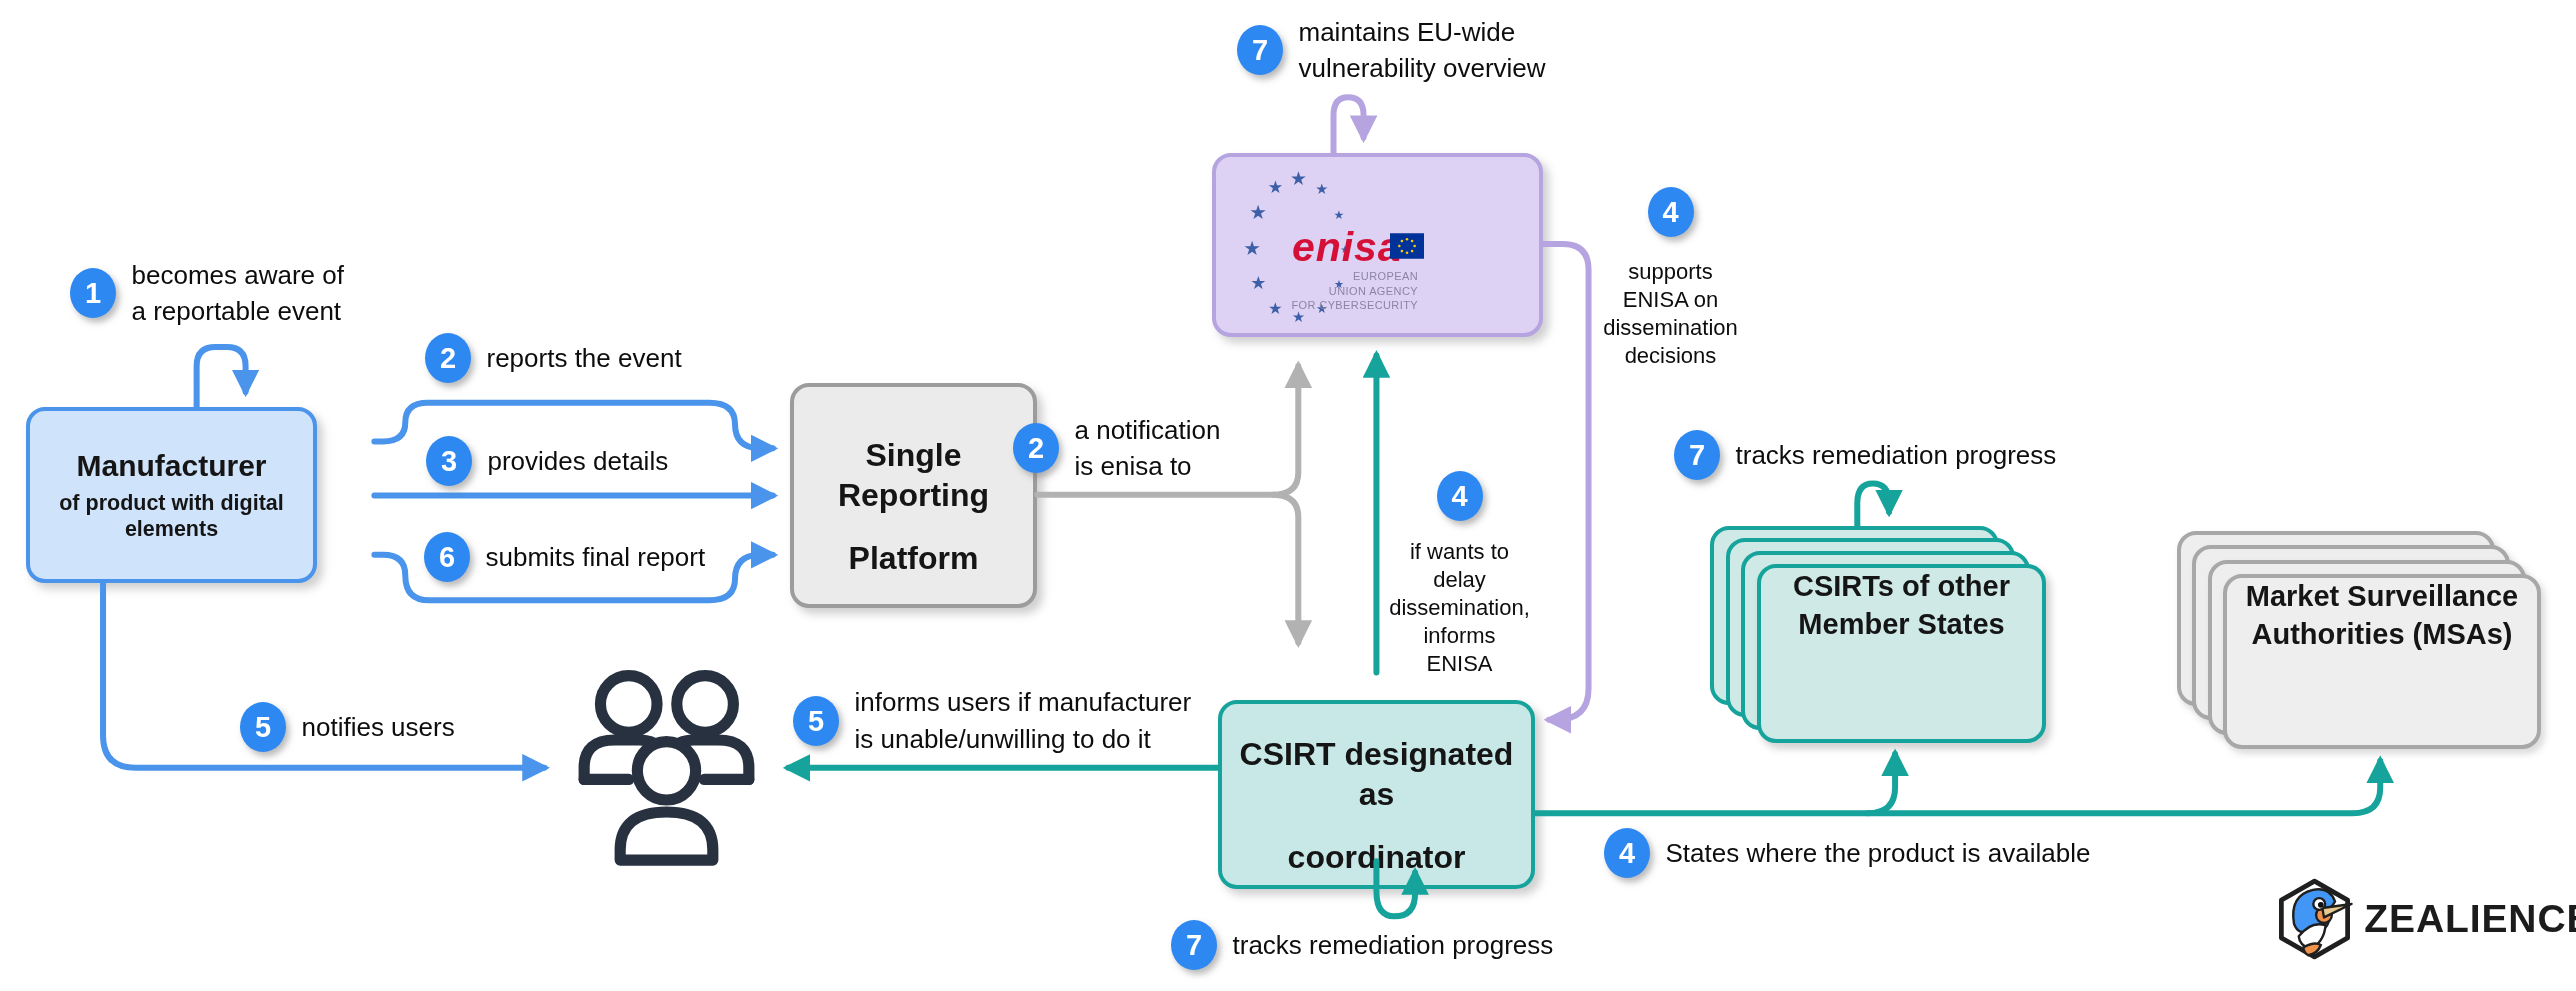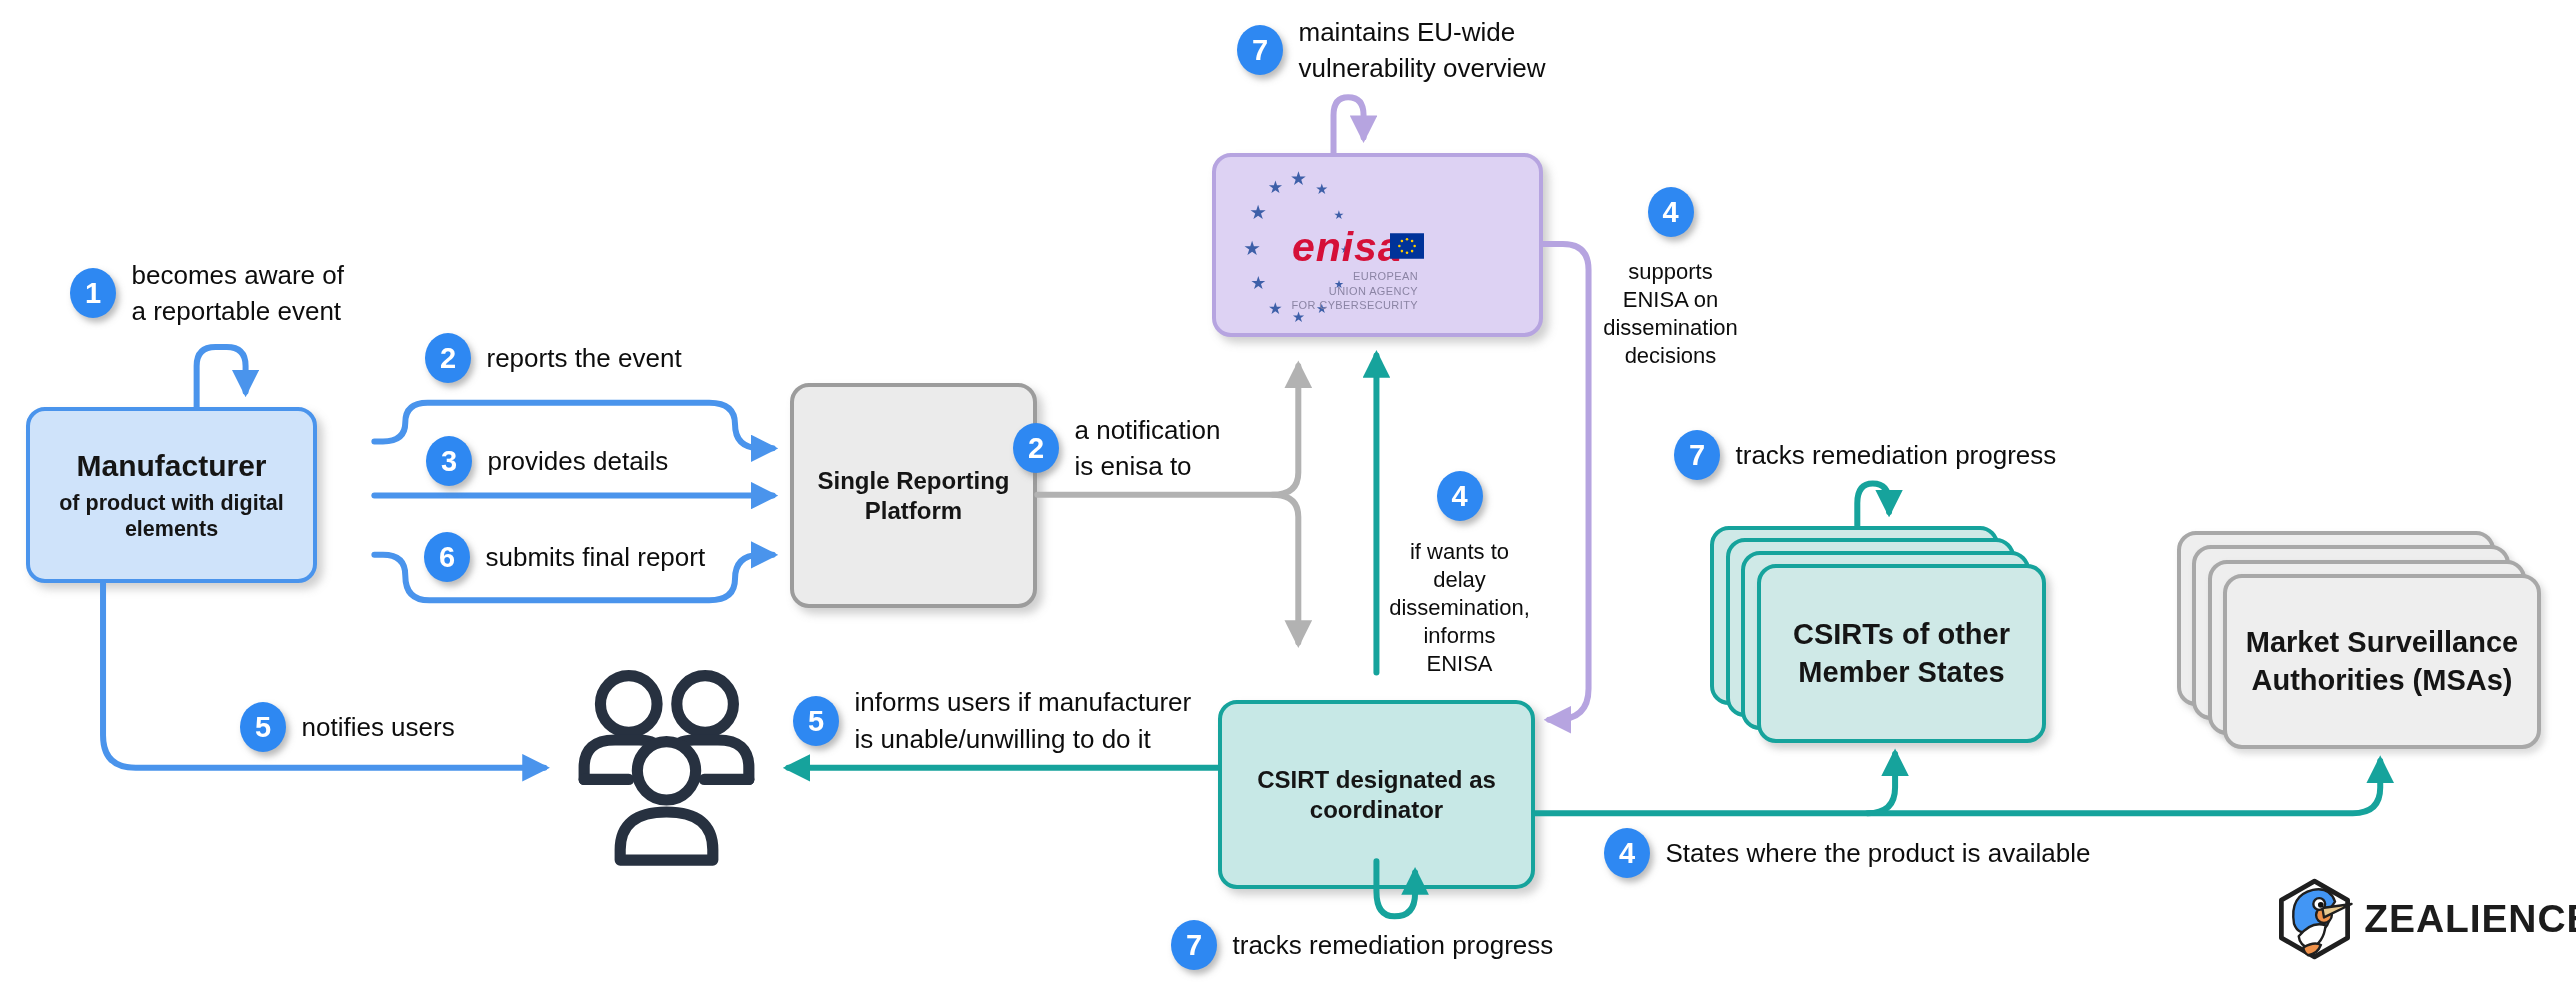--- a/index.html
+++ b/index.html
@@ -11,7 +11,7 @@
        box-shadow:5.2px 6px 8.6px rgba(120,120,120,.35);box-sizing:border-box;line-height:1.24;}
   .box .t1{font-size:30px;}
   .box .t2{font-size:21.5px;margin-top:5.2px;}
-  .box .tt{font-size:24px;}
+  .box .tt{font-size:32px;margin-top:24px;}
   #manufacturer{left:26px;top:407px;width:291px;height:176px;background:#cfe3fa;border:4.3px solid #4a94ec;}
   #platform{left:790px;top:383px;width:247px;height:225px;background:#ebebeb;border:4.3px solid #9c9c9c;}
   #enisa{left:1212px;top:153px;width:331px;height:184px;background:#ddd2f3;border:4.3px solid #b6a4e0;}

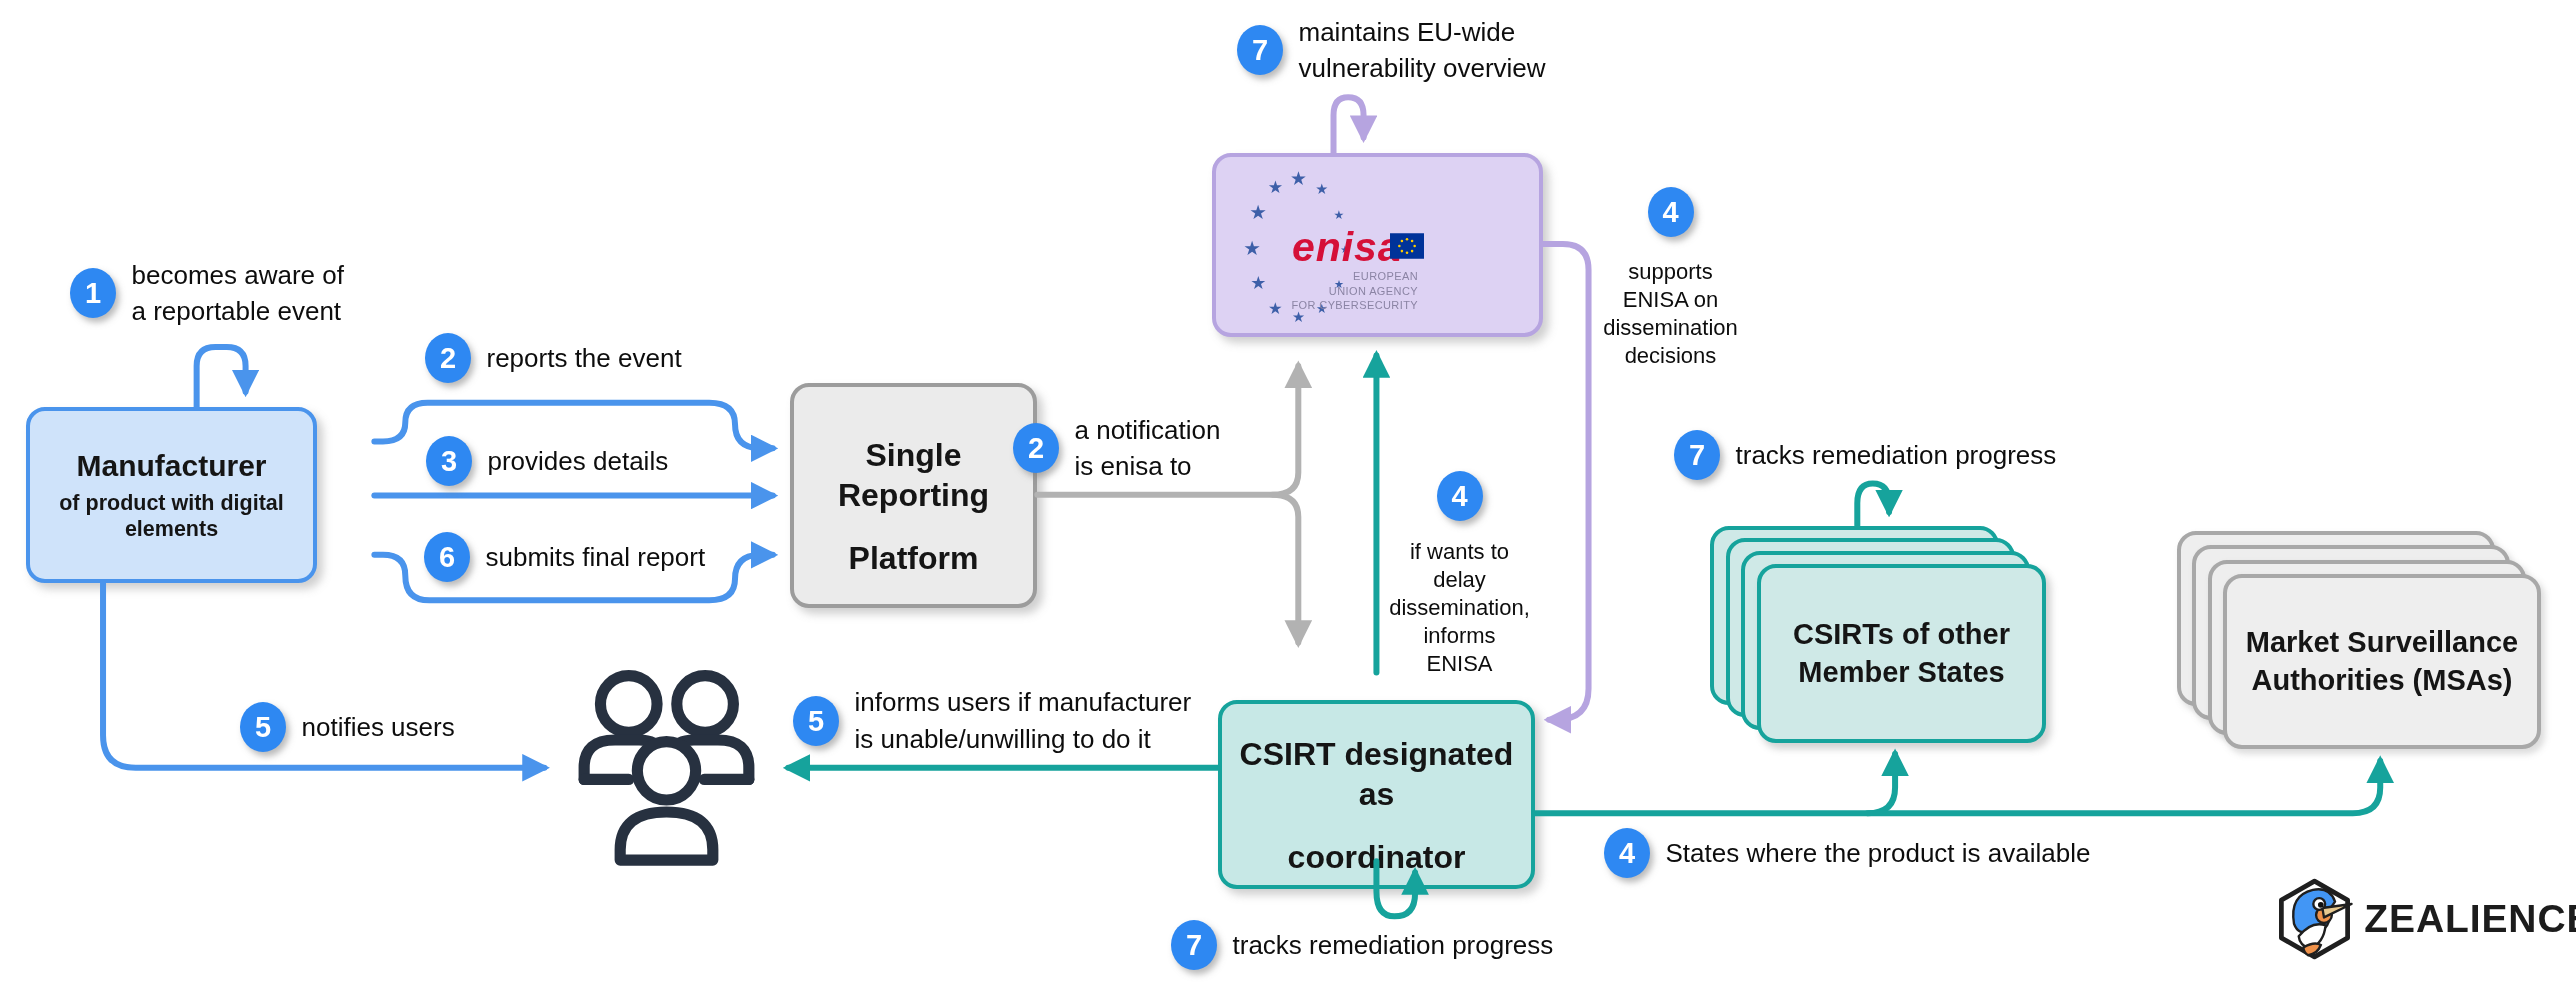--- a/index.html
+++ b/index.html
@@ -20,7 +20,7 @@
   .card.teal{background:#cfe9e7;border:4.3px solid #16a39c;}
   .card.gray{background:#eeeeee;border:4.3px solid #a8a8a8;box-shadow:3.4px 4.3px 6.9px rgba(120,120,120,.25);}
   .card .inner{position:absolute;inset:0;display:flex;flex-direction:column;align-items:center;
-       justify-content:center;font-weight:bold;font-size:29px;line-height:1.3;color:#151515;text-align:center;}
+       justify-content:flex-start;font-weight:bold;font-size:29px;line-height:1.3;color:#151515;text-align:center;}
   
   #enisa-word{position:absolute;left:76px;top:65px;font-size:41px;font-style:italic;font-weight:bold;
        color:#d51038;letter-spacing:0.9px;}

